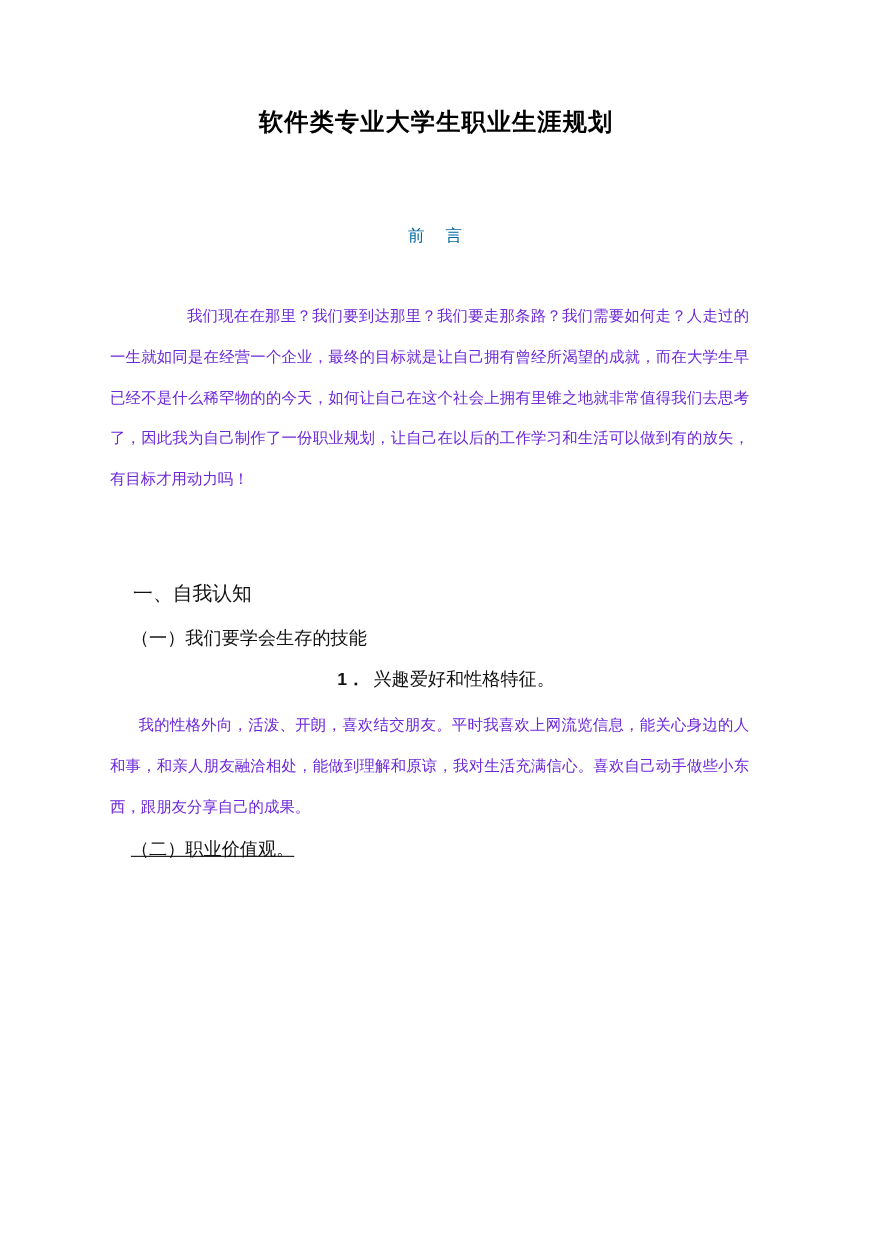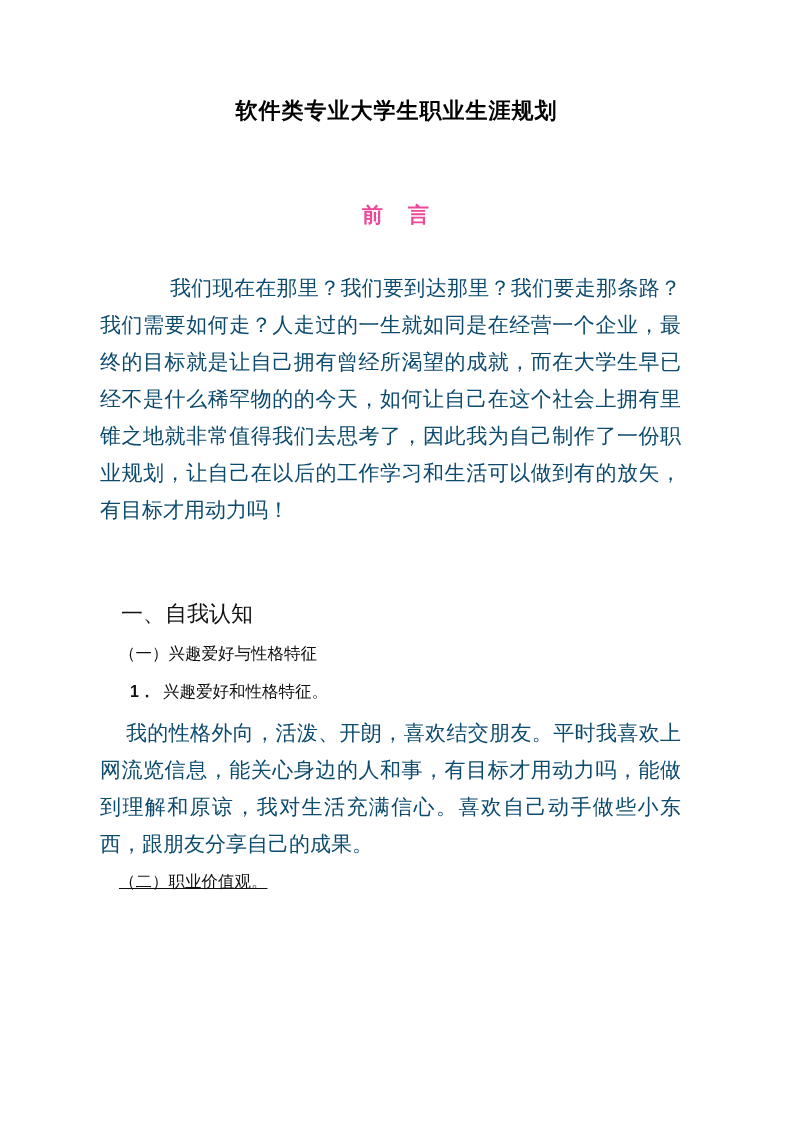--- a/index.html
+++ b/index.html
@@ -30,12 +30,12 @@
   }
   .preface-heading {
     margin: 71px -12px 0 0;
-    font-size: 21px;
-    font-weight: 700;
+    font-size: 15px;
+    font-weight: 400;
     line-height: 37px;
     text-align: center;
     letter-spacing: 2px;
-    color: #ec4899;
+    color: #0369a1;
   }
   p { margin: 0; }
   .para {

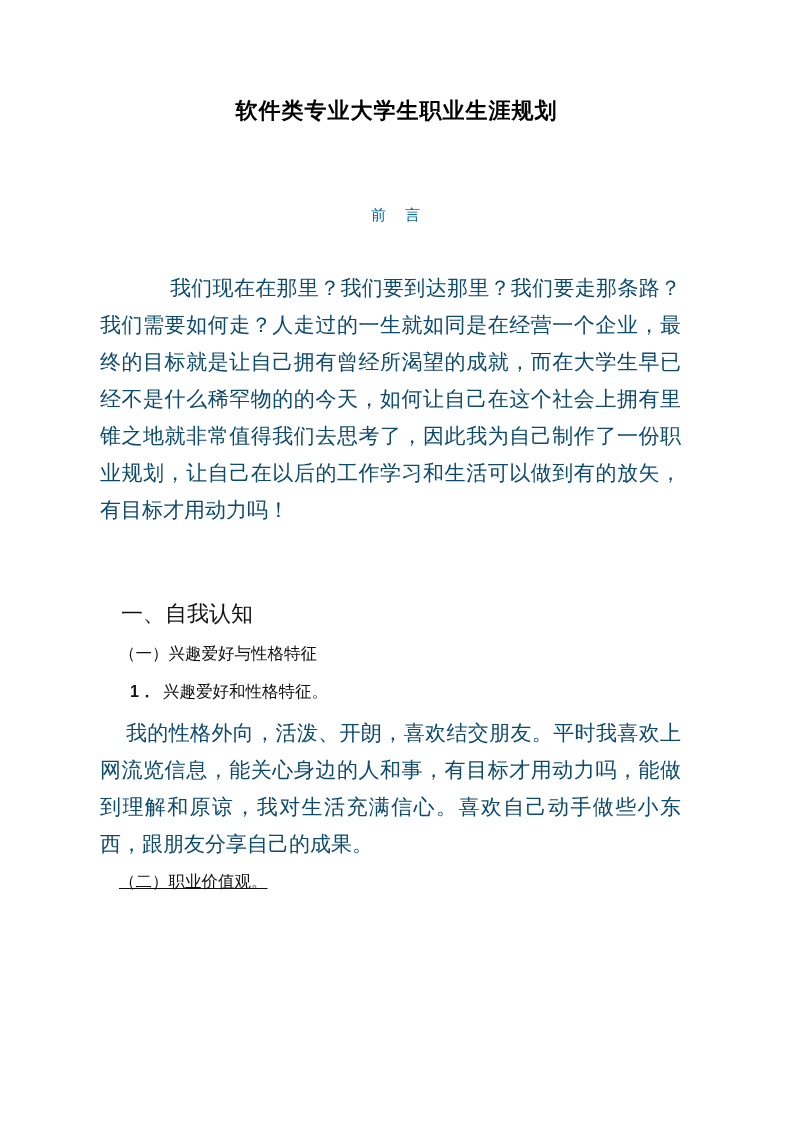--- a/index.html
+++ b/index.html
@@ -39,10 +39,10 @@
   }
   p { margin: 0; }
   .para {
-    font-size: 21px;
+    font-size: 14px;
     line-height: 37px;
     text-align: justify;
-    color: #0c4a6e;
+    color: #6d28d9;
   }
   .preface-body {
     margin-top: 36px;

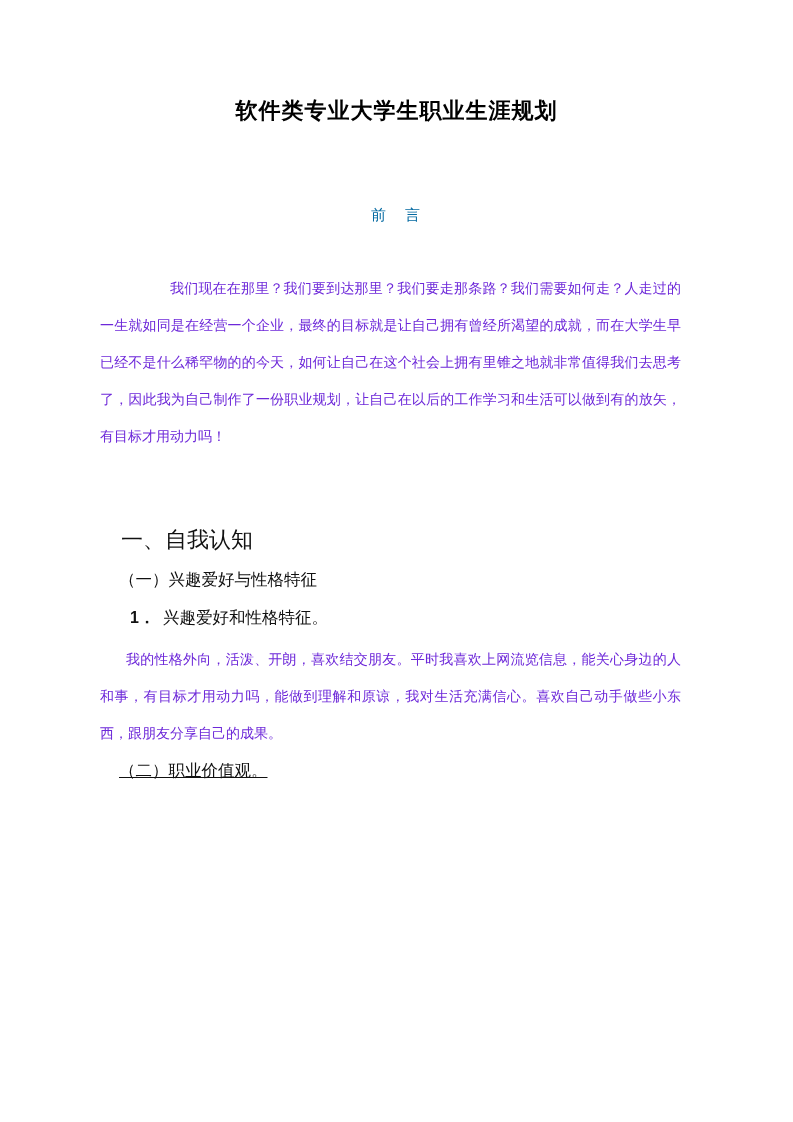--- a/index.html
+++ b/index.html
@@ -50,7 +50,7 @@
   }
   .sec-heading {
     margin: 66px 0 0 21px;
-    font-size: 22px;
+    font-size: 18px;
     font-weight: 400;
     line-height: 37px;
     color: #111111;

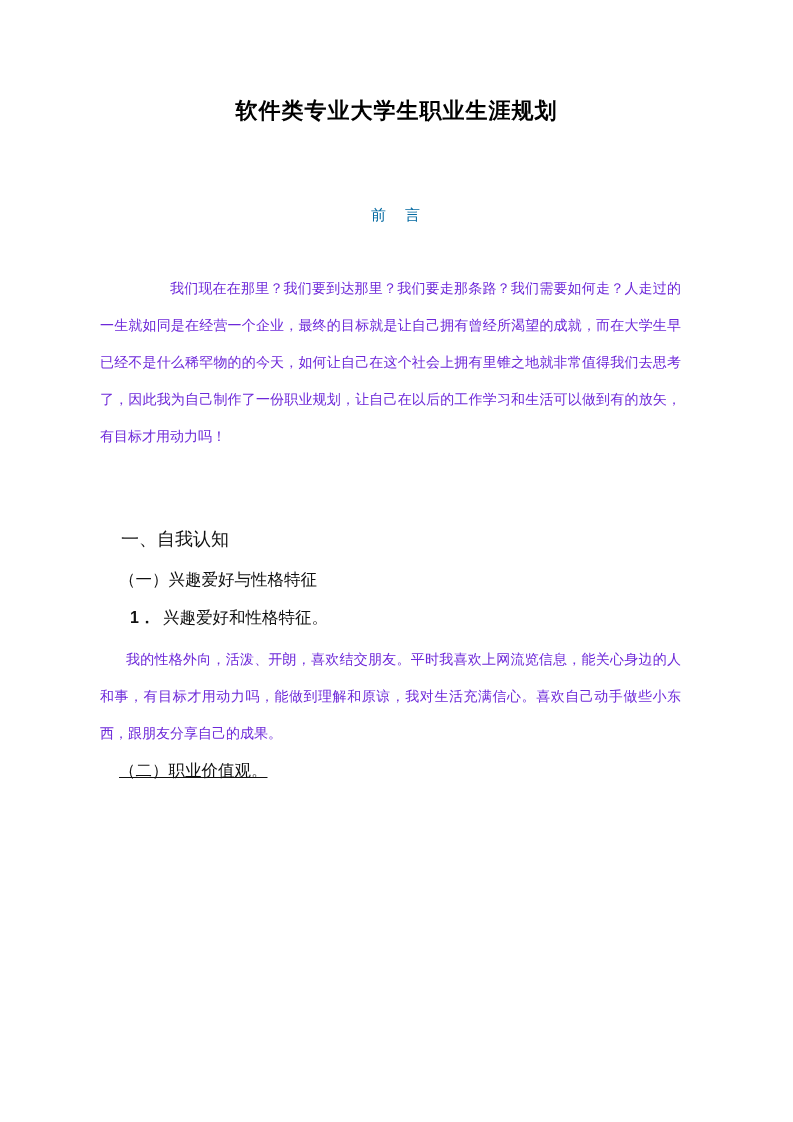--- a/index.html
+++ b/index.html
@@ -95,7 +95,7 @@
 
   <h3 class="sec-heading">一、自我认知</h3>
 
-  <h4 class="sub-heading">（一）兴趣爱好与性格特征</h4>
+  <h4 class="sub-heading">（一）我们要学会生存的技能</h4>
 
   <div class="list-item">
     <span class="item-number">1．</span><span>兴趣爱好和性格特征。</span>

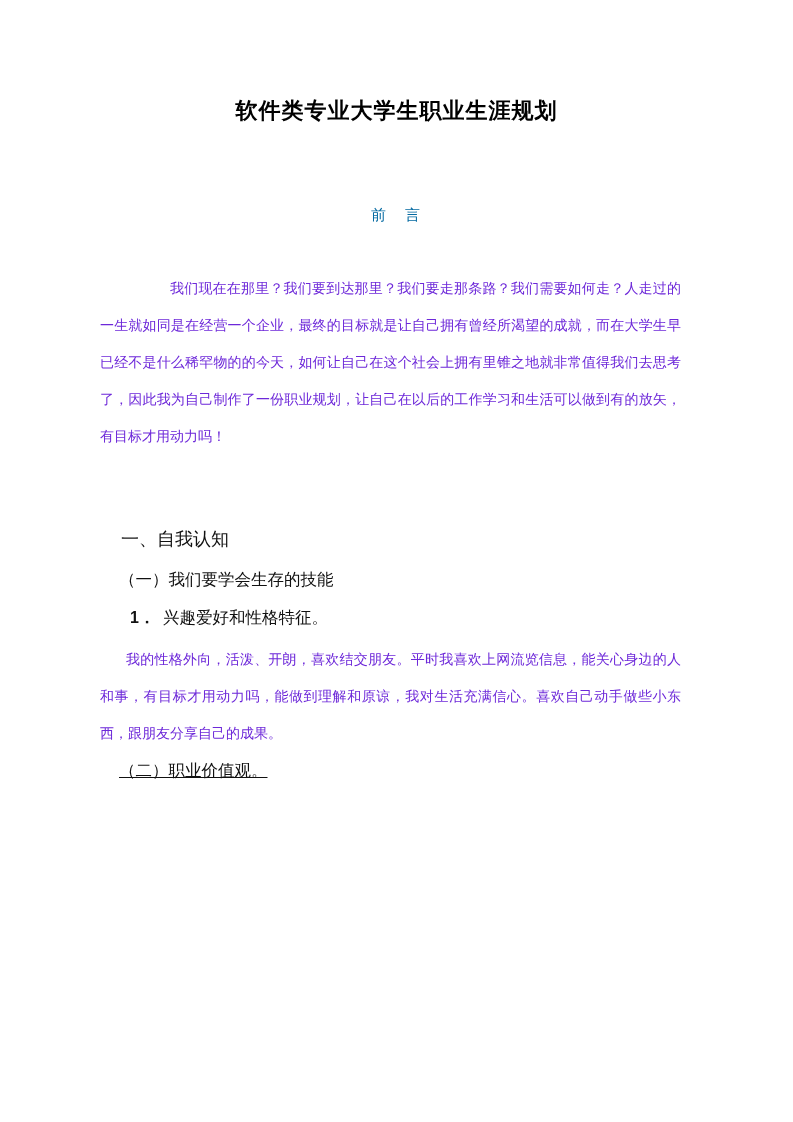--- a/index.html
+++ b/index.html
@@ -67,6 +67,7 @@
     font-size: 16.5px;
     line-height: 37px;
     color: #111111;
+    text-align: center;
   }
   .item-number {
     font-family: "Liberation Sans", "DejaVu Sans", sans-serif;

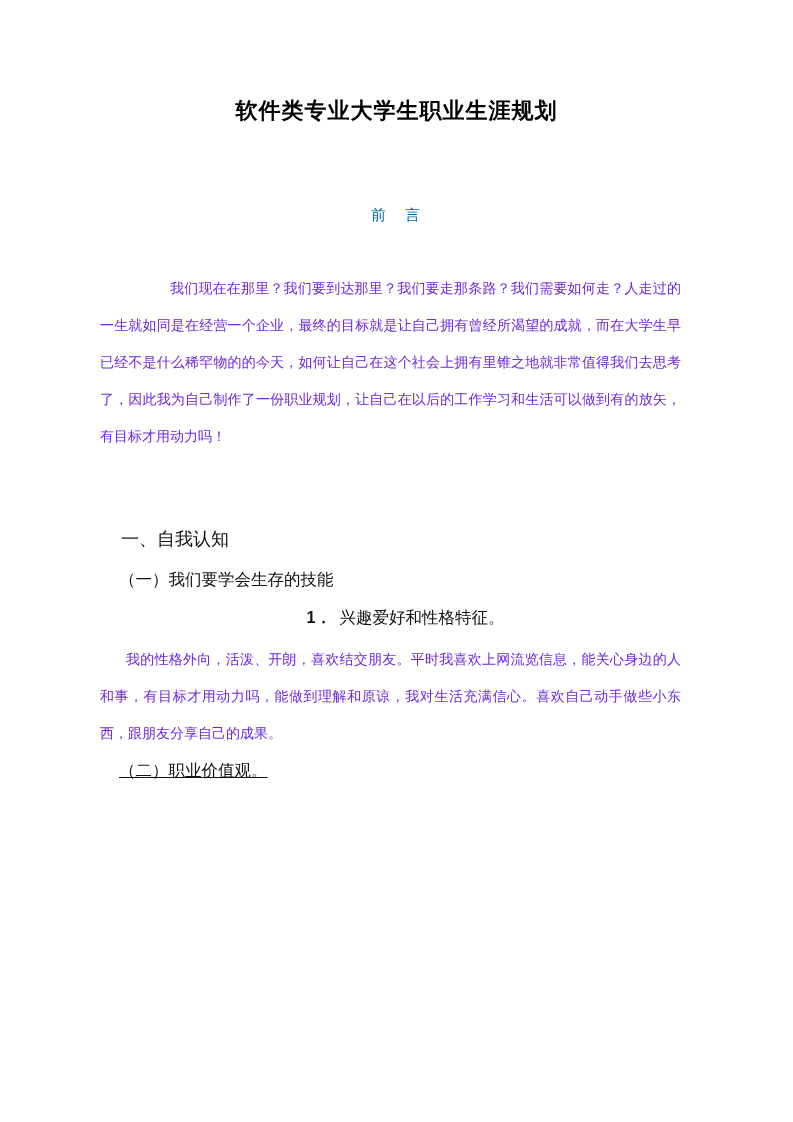--- a/index.html
+++ b/index.html
@@ -102,7 +102,7 @@
     <span class="item-number">1．</span><span>兴趣爱好和性格特征。</span>
   </div>
 
-  <p class="para body-para para-a">我的性格外向，活泼、开朗，喜欢结交朋友。平时我喜欢上网流览信息，能关心身边的人和事，有目标才用动力吗，能做到理解和原谅，我对生活充满信心。喜欢自己动手做些小东西，跟朋友分享自己的成果。</p>
+  <p class="para body-para para-a">我的性格外向，活泼、开朗，喜欢结交朋友。平时我喜欢上网流览信息，能关心身边的人和事，和亲人朋友融洽相处，能做到理解和原谅，我对生活充满信心。喜欢自己动手做些小东西，跟朋友分享自己的成果。</p>
 
   <h4 class="sub-heading sub2">（二）职业价值观。</h4>
 

